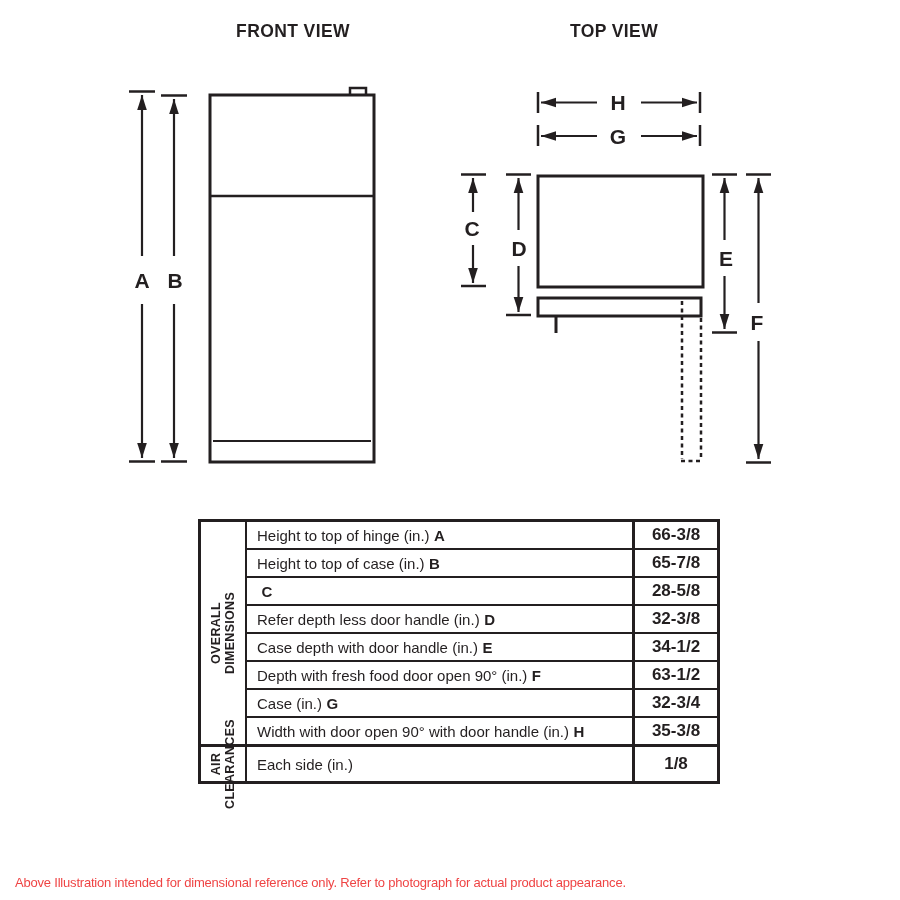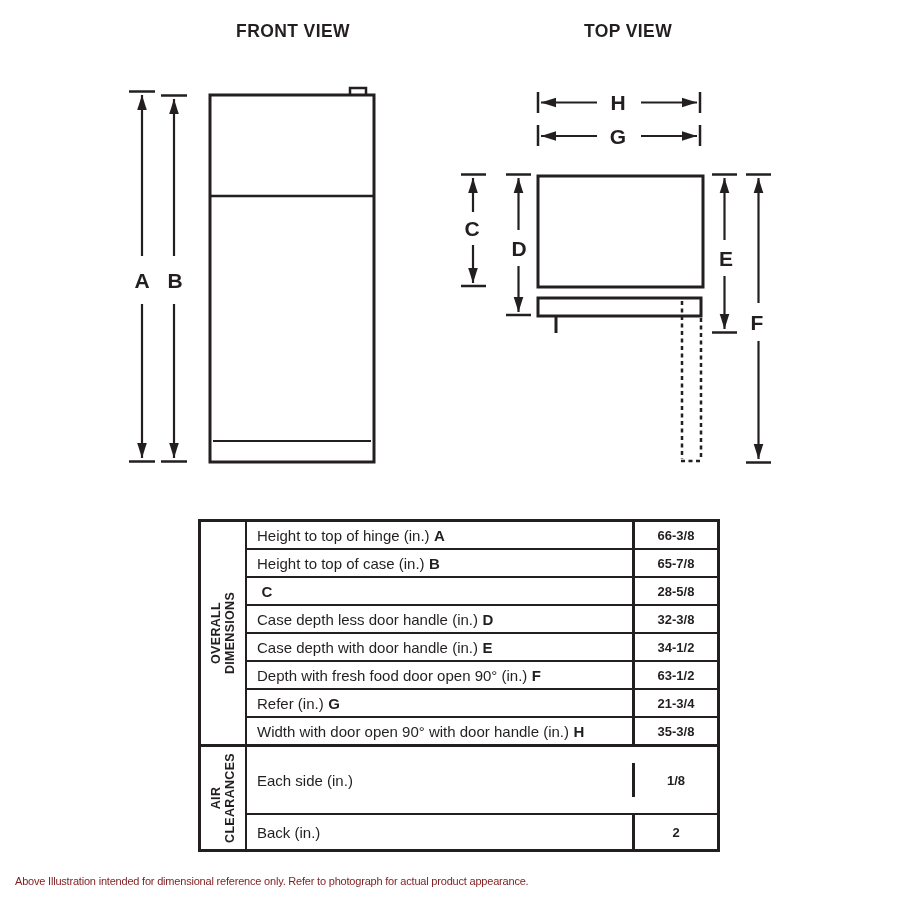--- a/index.html
+++ b/index.html
@@ -124,7 +124,7 @@
   </svg>
 
   <div class="view-title" style="left:293px;top:21px;">FRONT VIEW</div>
-  <div class="view-title" style="left:628px;top:21px;">TOP VIEW</div>
+  <div class="view-title" style="left:614px;top:21px;">TOP VIEW</div>
 
   <div class="dim-label" style="left:142px;top:280px;">A</div>
   <div class="dim-label" style="left:175px;top:280px;">B</div>

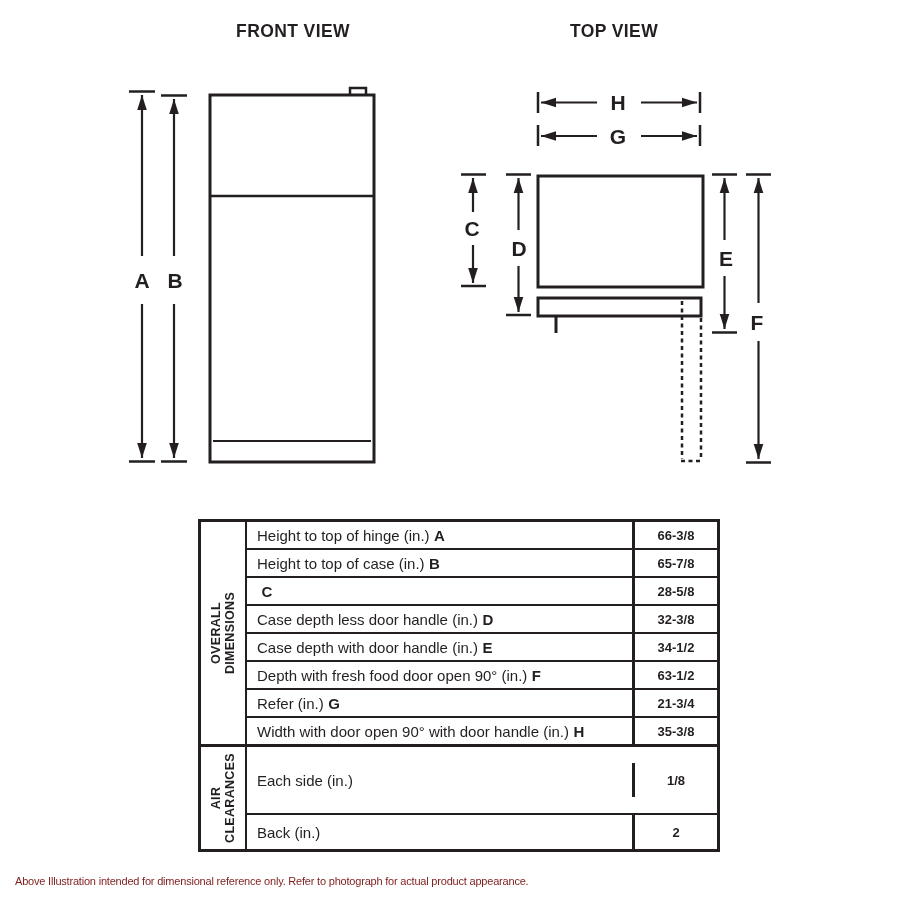--- a/index.html
+++ b/index.html
@@ -39,7 +39,7 @@
   .cell.label .ltr{font-weight:bold;margin-left:4.5px;}
   .cell.value{
     width:85px;flex:none;border-left:3px solid #231f20;
-    justify-content:center;font-weight:bold;font-size:13px;
+    justify-content:center;font-weight:bold;font-size:17px;
   }
   .footer-note{
     position:absolute;left:15px;top:875px;width:880px;

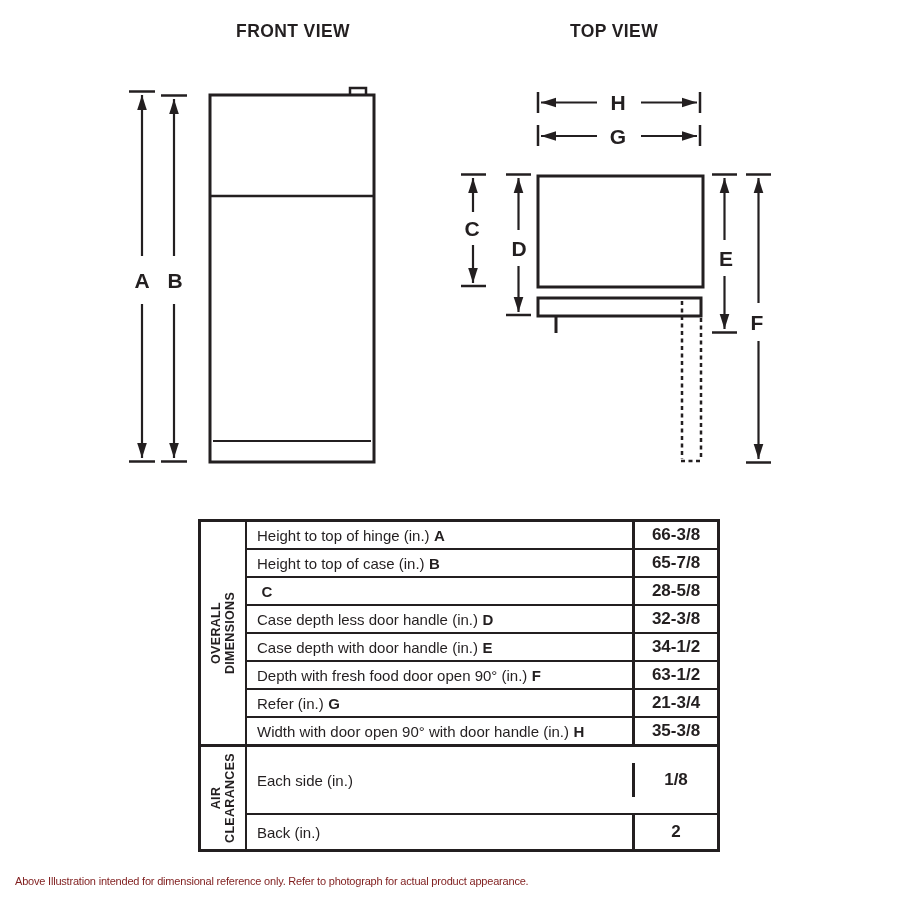--- a/index.html
+++ b/index.html
@@ -165,7 +165,7 @@
         </div>
         <div class="row">
           <div class="cell label">
-              <span>Case depth less door handle (in.)</span>
+              <span>Refer depth less door handle (in.)</span>
               <span class="ltr">D</span>
             </div>
           <div class="cell value">32-3/8</div>

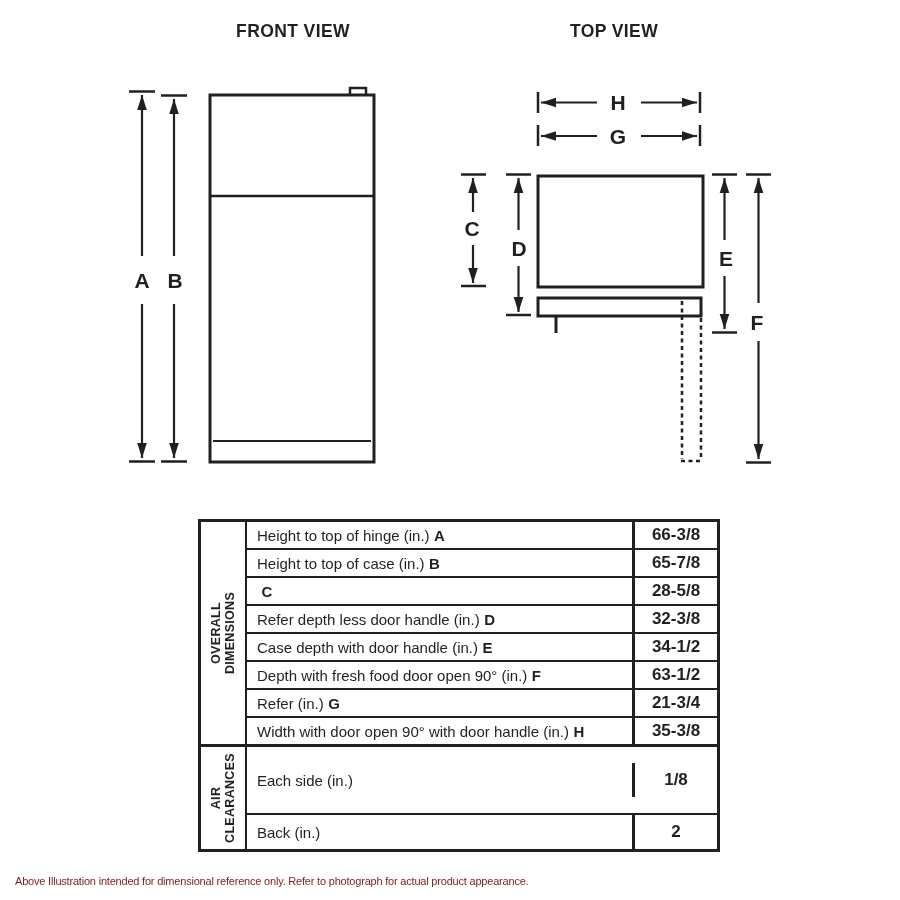--- a/index.html
+++ b/index.html
@@ -186,7 +186,7 @@
         </div>
         <div class="row">
           <div class="cell label">
-              <span>Refer (in.)</span>
+              <span>Case (in.)</span>
               <span class="ltr">G</span>
             </div>
           <div class="cell value">21-3/4</div>

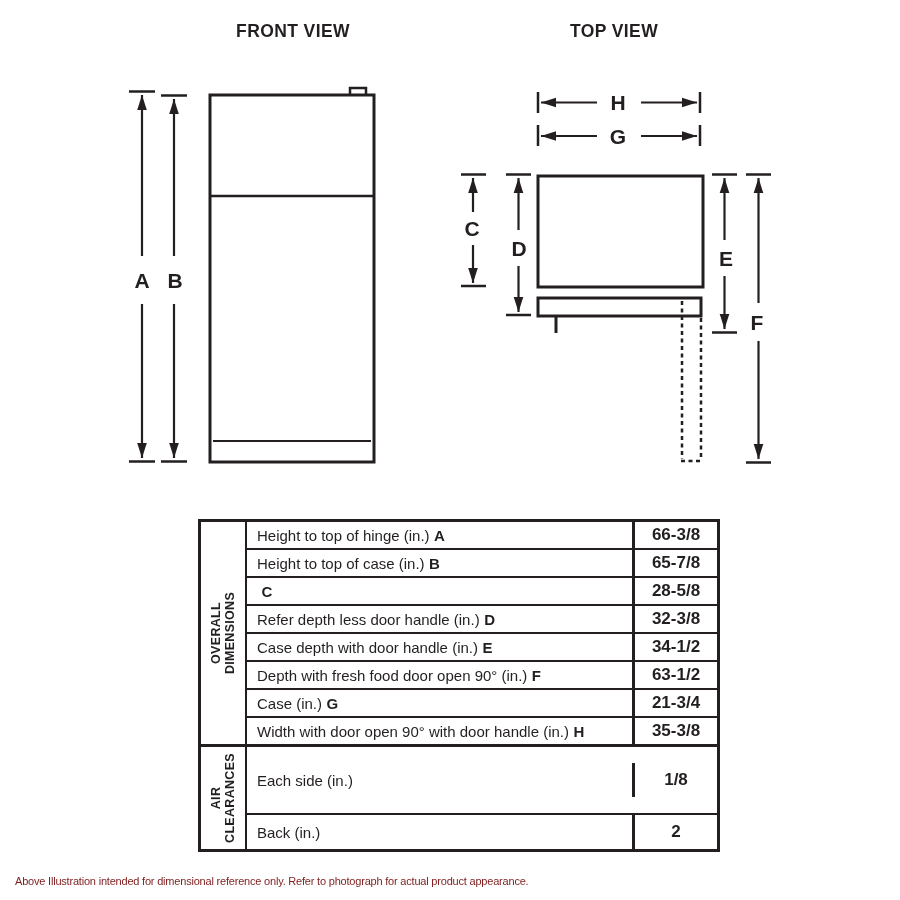--- a/index.html
+++ b/index.html
@@ -189,7 +189,7 @@
               <span>Case (in.)</span>
               <span class="ltr">G</span>
             </div>
-          <div class="cell value">21-3/4</div>
+          <div class="cell value">32-3/4</div>
         </div>
         <div class="row">
           <div class="cell label">

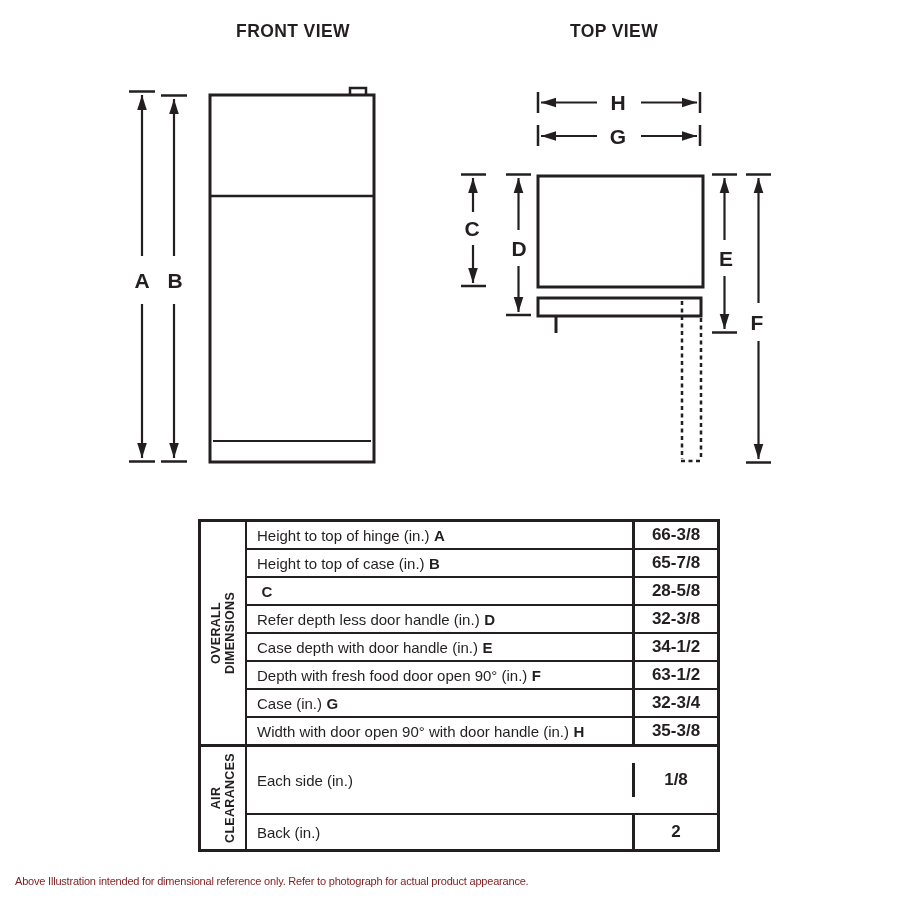--- a/index.html
+++ b/index.html
@@ -32,7 +32,7 @@
   }
   .rows{flex:1;display:flex;flex-direction:column;min-width:0;}
   .row{display:flex;height:26px;justify-content:space-between;}
-  .section.air .row{height:34px;margin-top:16px;}
+  .section.air .row{height:34px;}
   .row + .row{border-top:2px solid #231f20;}
   .cell{display:flex;align-items:center;box-sizing:border-box;}
   .cell.label{flex:1;padding-left:10px;font-size:15px;white-space:nowrap;overflow:hidden;}

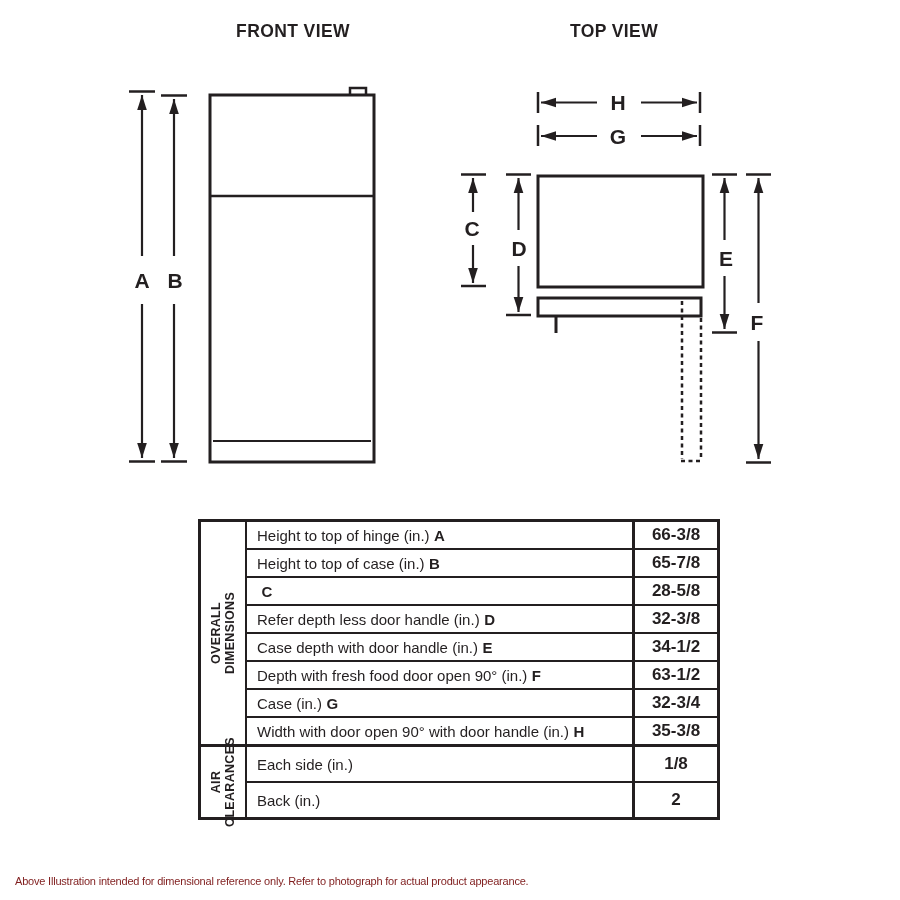--- a/index.html
+++ b/index.html
@@ -213,12 +213,6 @@
             </div>
           <div class="cell value">1/8</div>
         </div>
-        <div class="row">
-          <div class="cell label">
-              <span>Back (in.)</span>
-            </div>
-          <div class="cell value">2</div>
-        </div>
       </div>
     </div>
 

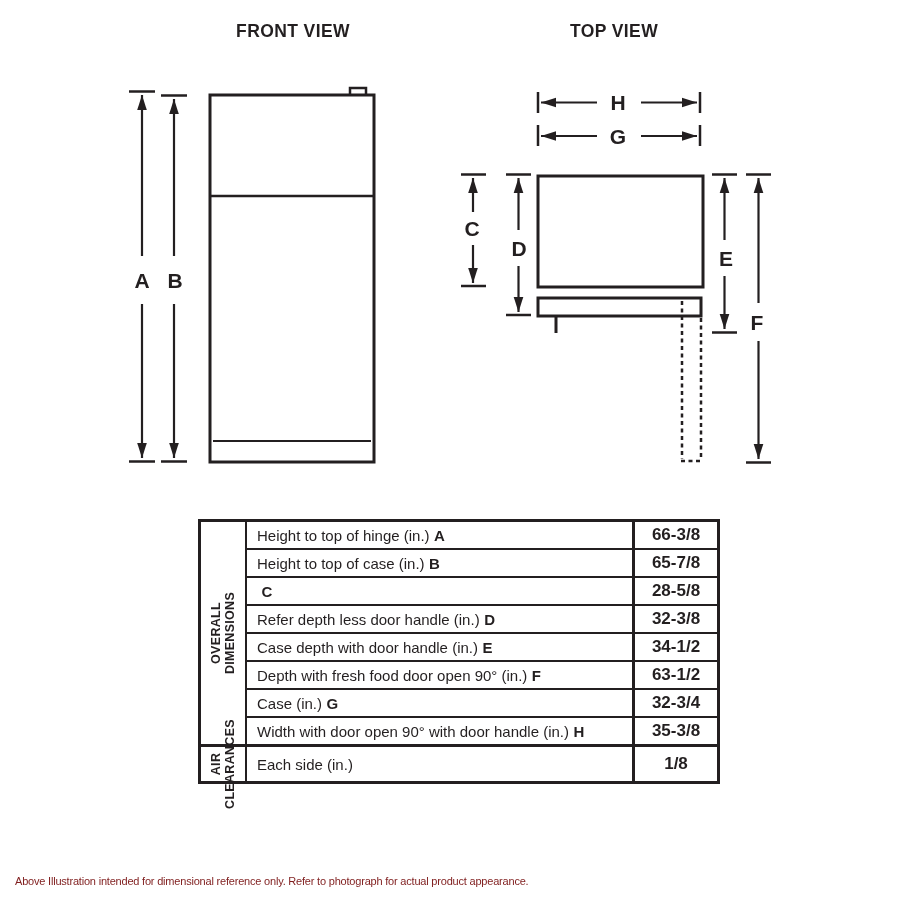--- a/index.html
+++ b/index.html
@@ -43,7 +43,7 @@
   }
   .footer-note{
     position:absolute;left:15px;top:875px;width:880px;
-    font-size:11px;letter-spacing:-0.2px;color:#7f1d1d;white-space:nowrap;
+    font-size:13px;letter-spacing:-0.2px;color:#ef4444;white-space:nowrap;
   }
 </style>
 </head>

